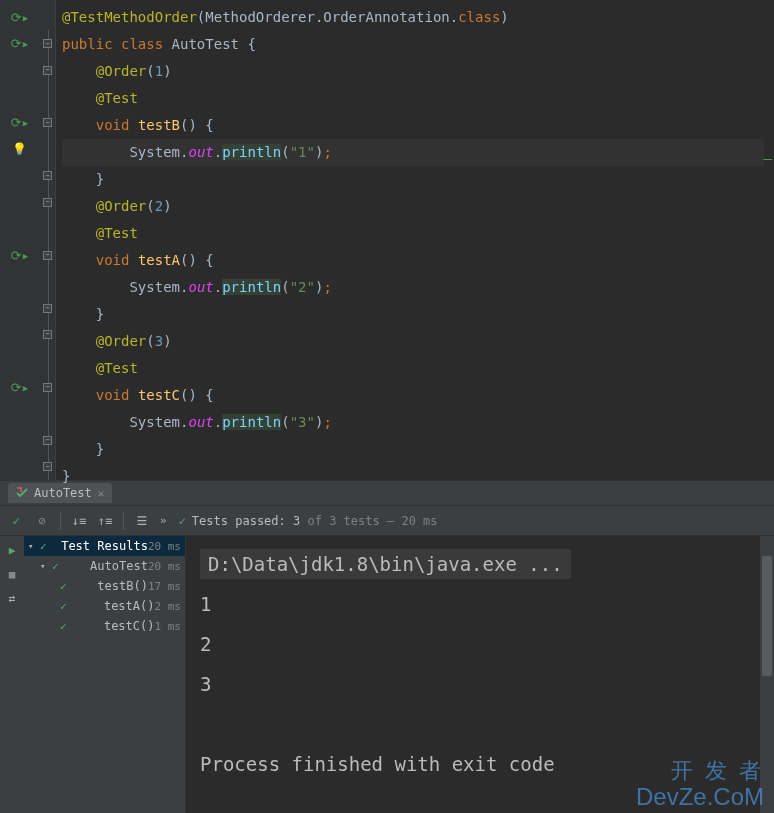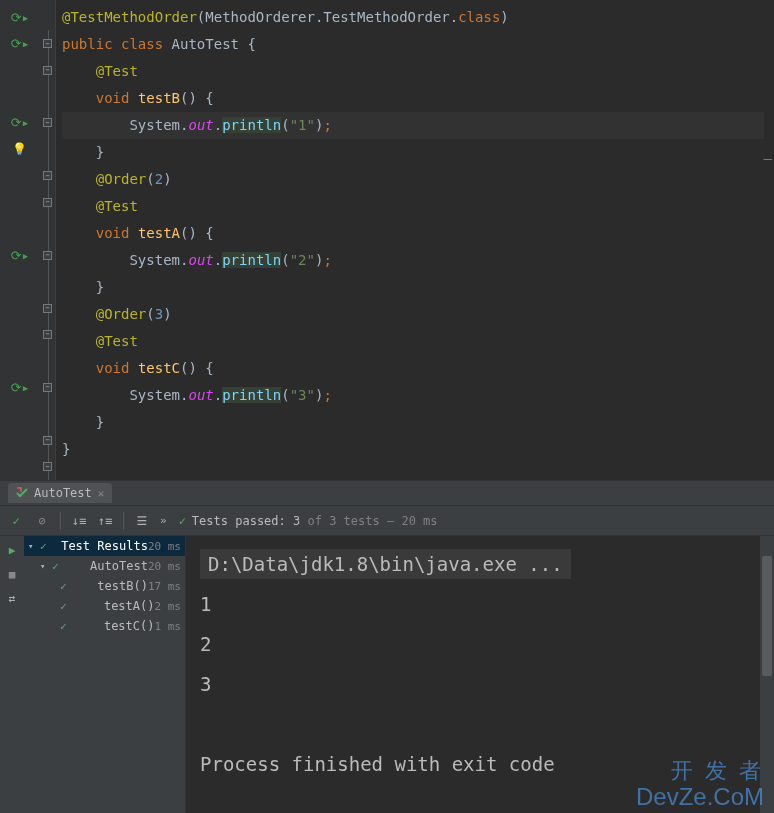--- a/index.html
+++ b/index.html
@@ -390,7 +390,7 @@
     <div class="right-marker">
       <span class="green-tick">—</span>
     </div>
-  <div class="code-line"><span class="kw-olive">@TestMethodOrder</span><span class="kw-white">(</span><span class="kw-white">MethodOrderer</span><span class="kw-white">.</span><span class="kw-white">TestMethodOrder</span><span class="kw-white">.</span><span class="kw-orange">class</span><span class="kw-white">)</span></div>
+  <div class="code-line"><span class="kw-olive">@TestMethodOrder</span><span class="kw-white">(</span><span class="kw-white">MethodOrderer</span><span class="kw-white">.</span><span class="kw-white">OrderAnnotation</span><span class="kw-white">.</span><span class="kw-orange">class</span><span class="kw-white">)</span></div>
       <div class="code-line"><span class="kw-orange">public class </span><span class="kw-white">AutoTest </span><span class="kw-white">{</span></div>
       <div class="code-line">    <span class="kw-olive">@Test</span></div>
       <div class="code-line">    <span class="kw-orange">void </span><span class="kw-yellow">testB</span><span class="kw-white">() {</span></div>

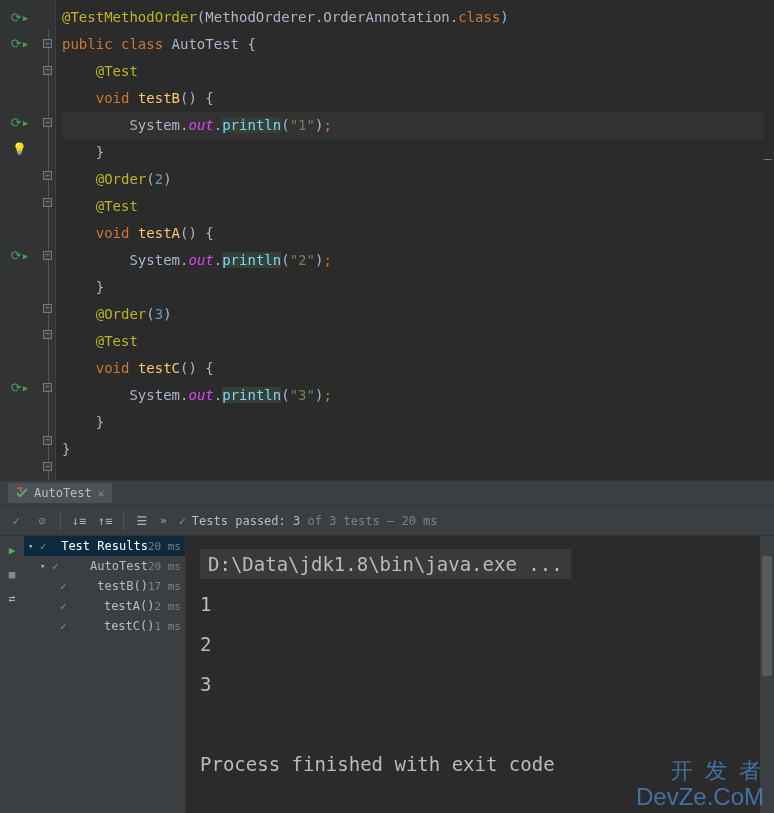--- a/index.html
+++ b/index.html
@@ -392,6 +392,7 @@
     </div>
   <div class="code-line"><span class="kw-olive">@TestMethodOrder</span><span class="kw-white">(</span><span class="kw-white">MethodOrderer</span><span class="kw-white">.</span><span class="kw-white">OrderAnnotation</span><span class="kw-white">.</span><span class="kw-orange">class</span><span class="kw-white">)</span></div>
       <div class="code-line"><span class="kw-orange">public class </span><span class="kw-white">AutoTest </span><span class="kw-white">{</span></div>
+      <div class="code-line">    <span class="kw-olive">@Order</span><span class="kw-white">(</span><span class="kw-blue">1</span><span class="kw-white">)</span></div>
       <div class="code-line">    <span class="kw-olive">@Test</span></div>
       <div class="code-line">    <span class="kw-orange">void </span><span class="kw-yellow">testB</span><span class="kw-white">() {</span></div>
       <div class="code-line highlighted-line">        <span class="kw-white">System.</span><span class="kw-purple">out</span><span class="kw-white">.</span><span class="method-call highlighted-call">println</span><span class="kw-white">(</span><span class="kw-string">"1"</span><span class="kw-white">)</span><span class="kw-orange">;</span></div>

